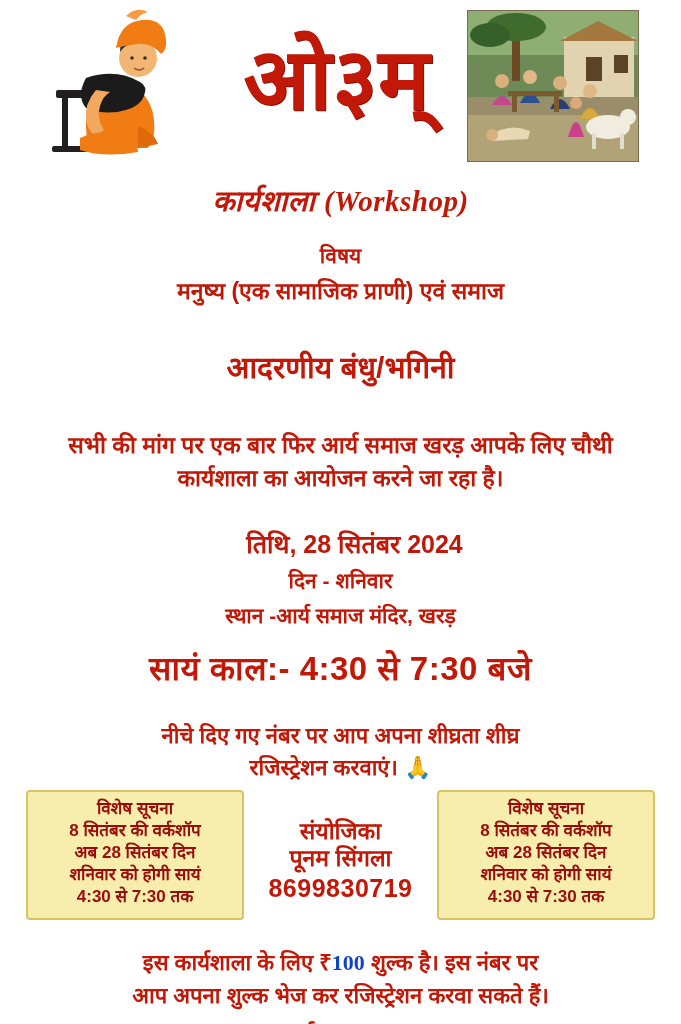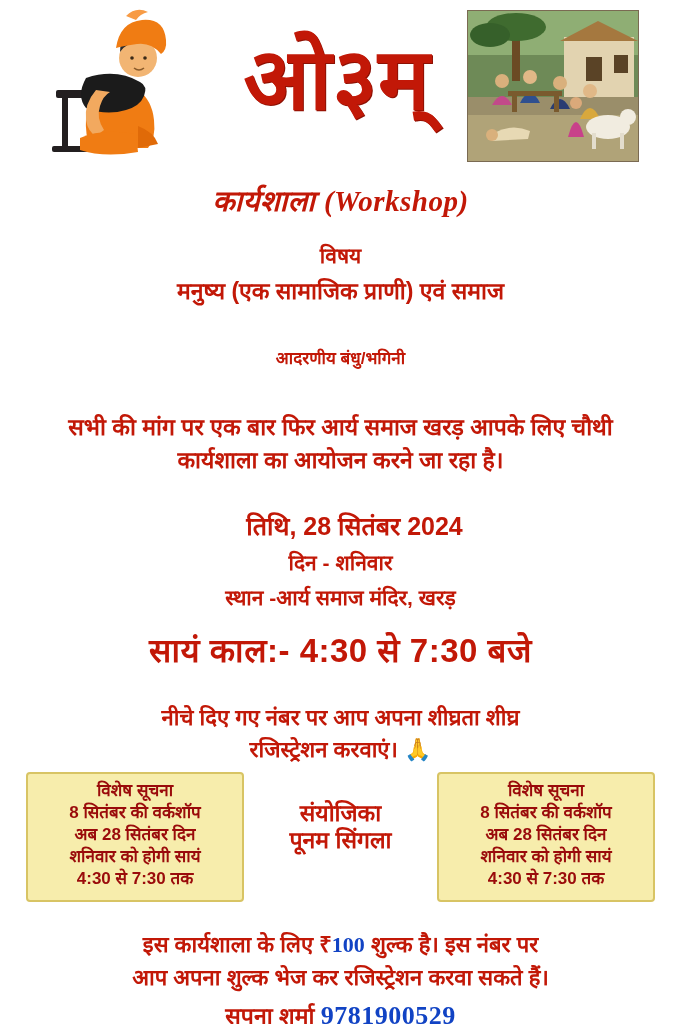--- a/index.html
+++ b/index.html
@@ -86,7 +86,7 @@
   }
   .salutation {
     margin-top: 40px;
-    font-size: 17px;
+    font-size: 30px;
     font-weight: 700;
     color: #c21807;
   }

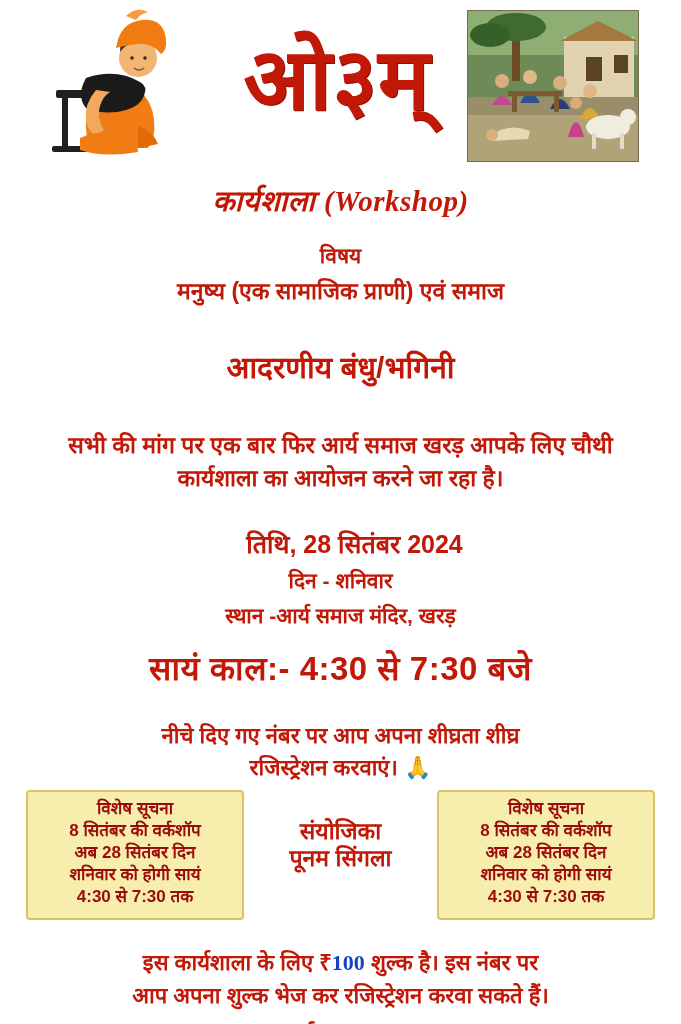--- a/index.html
+++ b/index.html
@@ -336,6 +336,7 @@
     <div class="coordinator">
       <div class="role">संयोजिका</div>
       <div class="pname">पूनम सिंगला</div>
+      <div class="phone">8699830719</div>
     </div>
 
     <div class="notice right">

